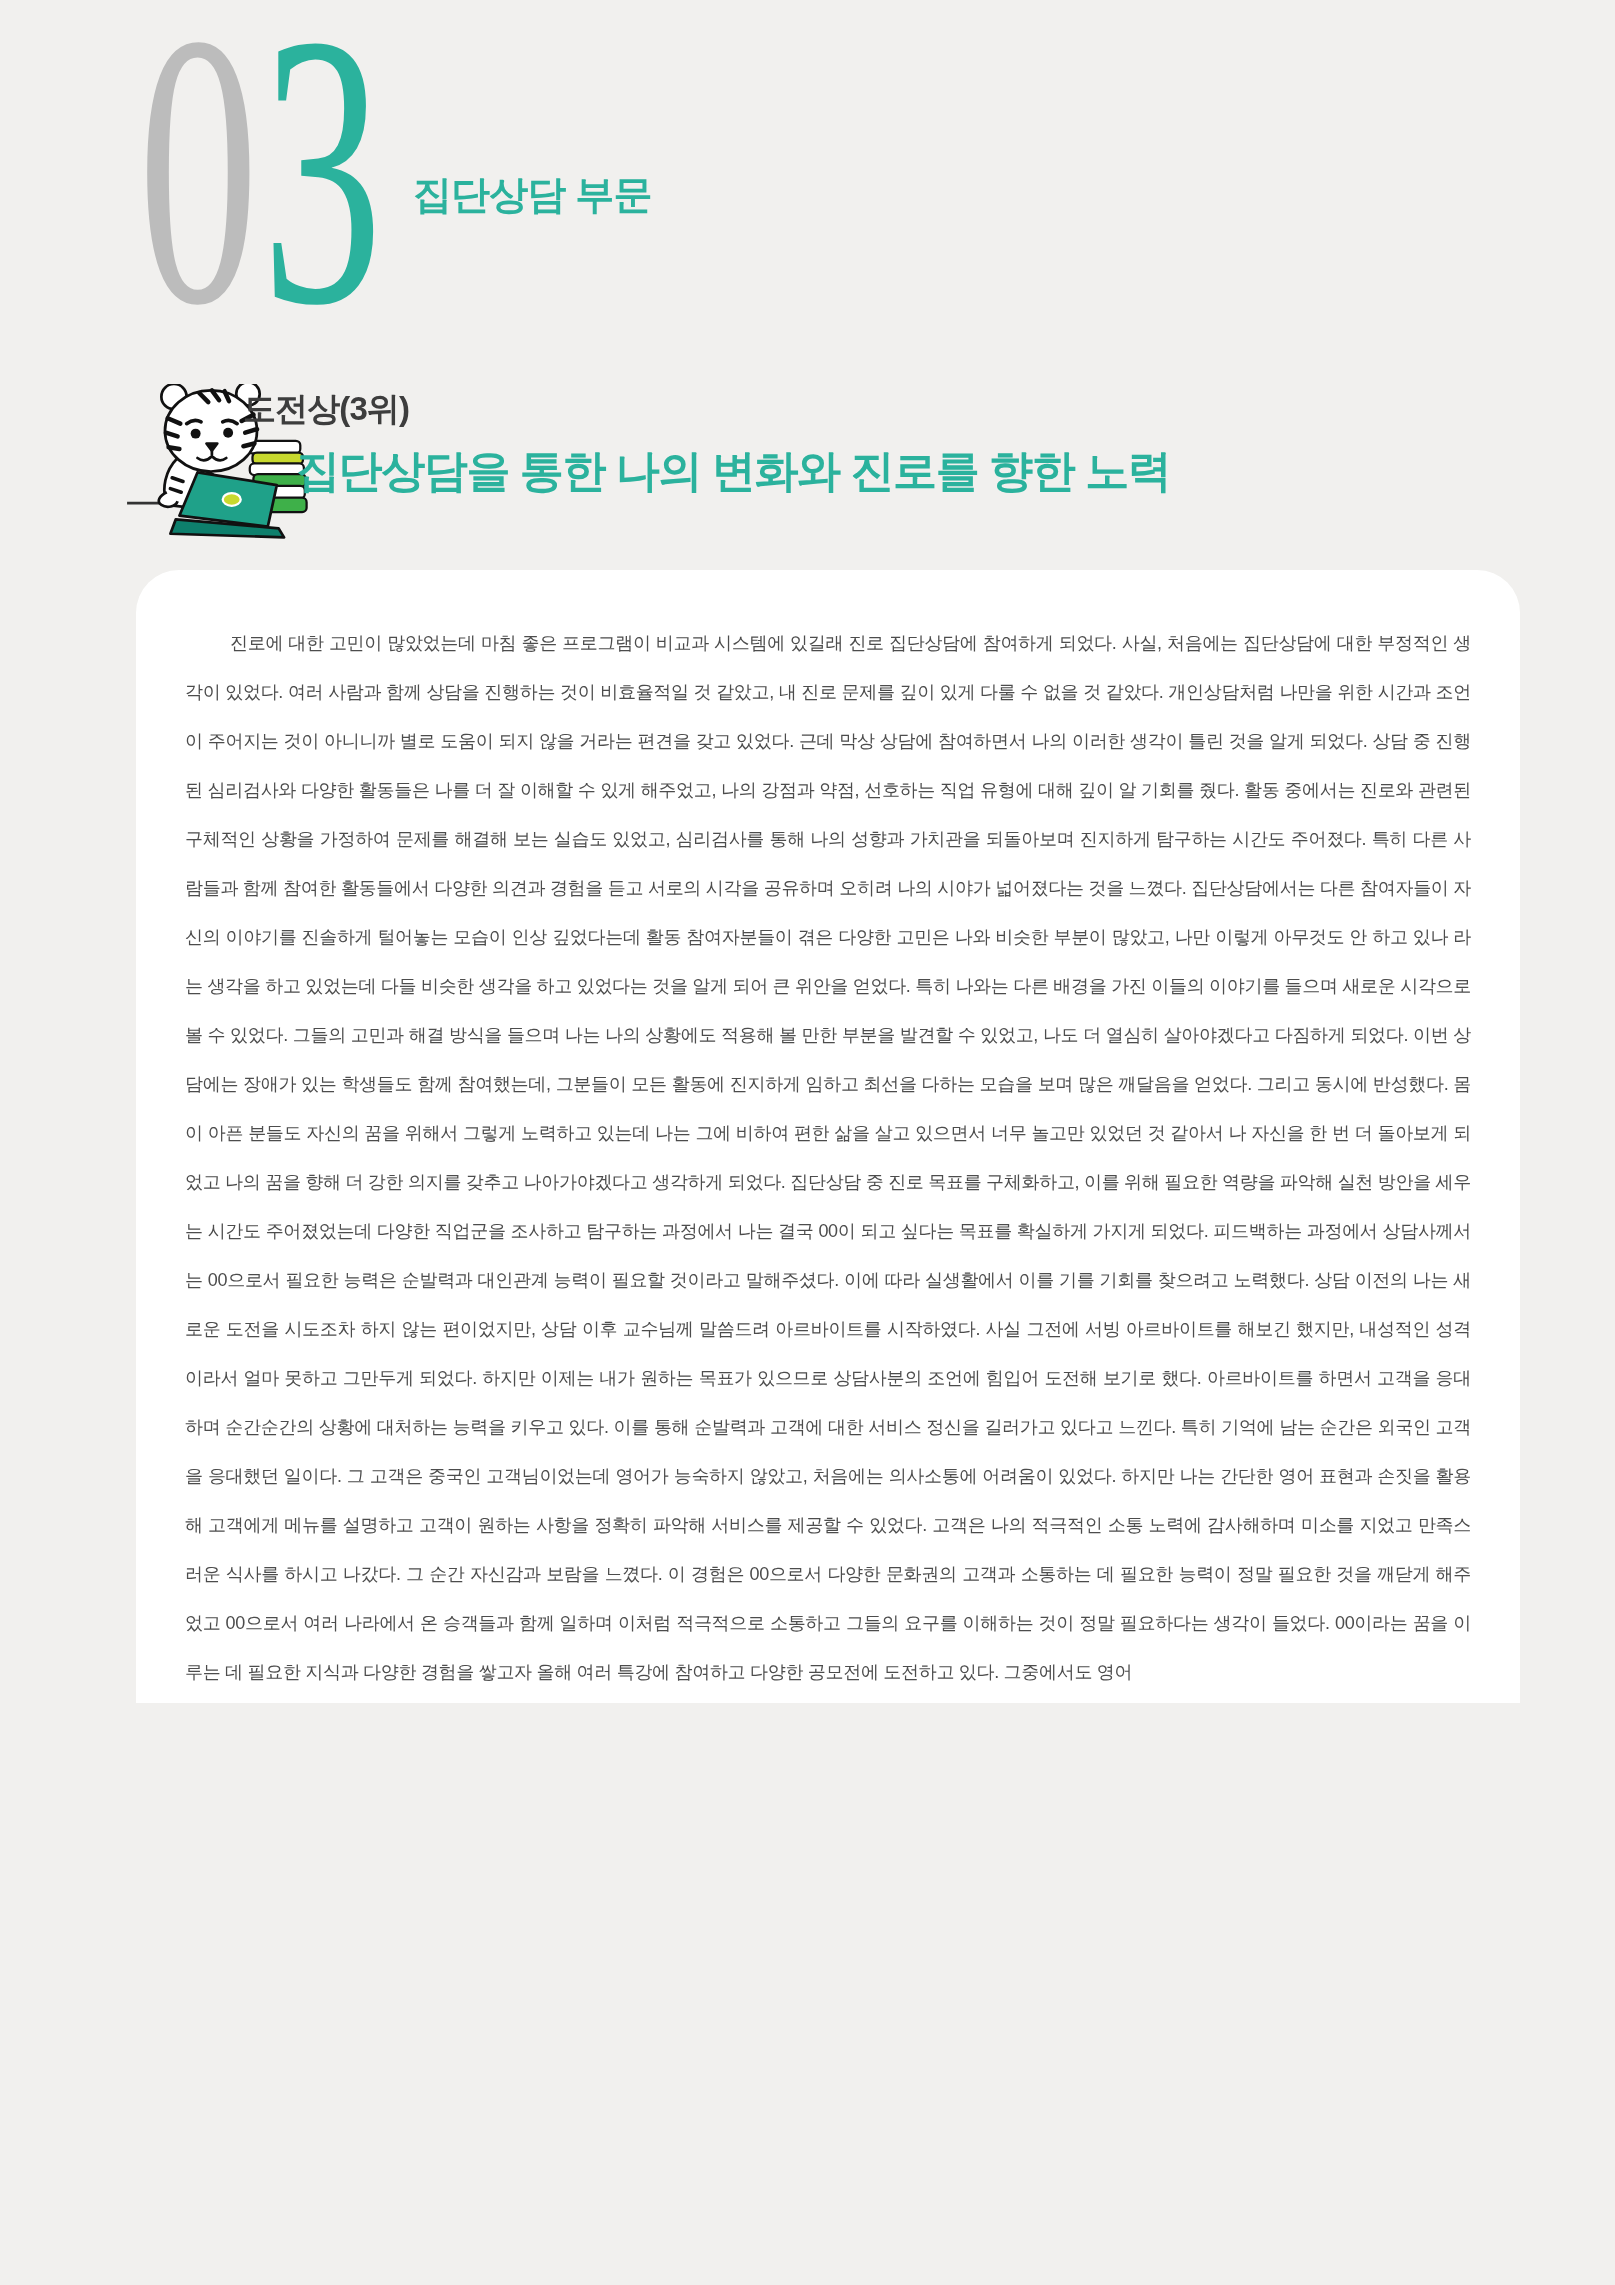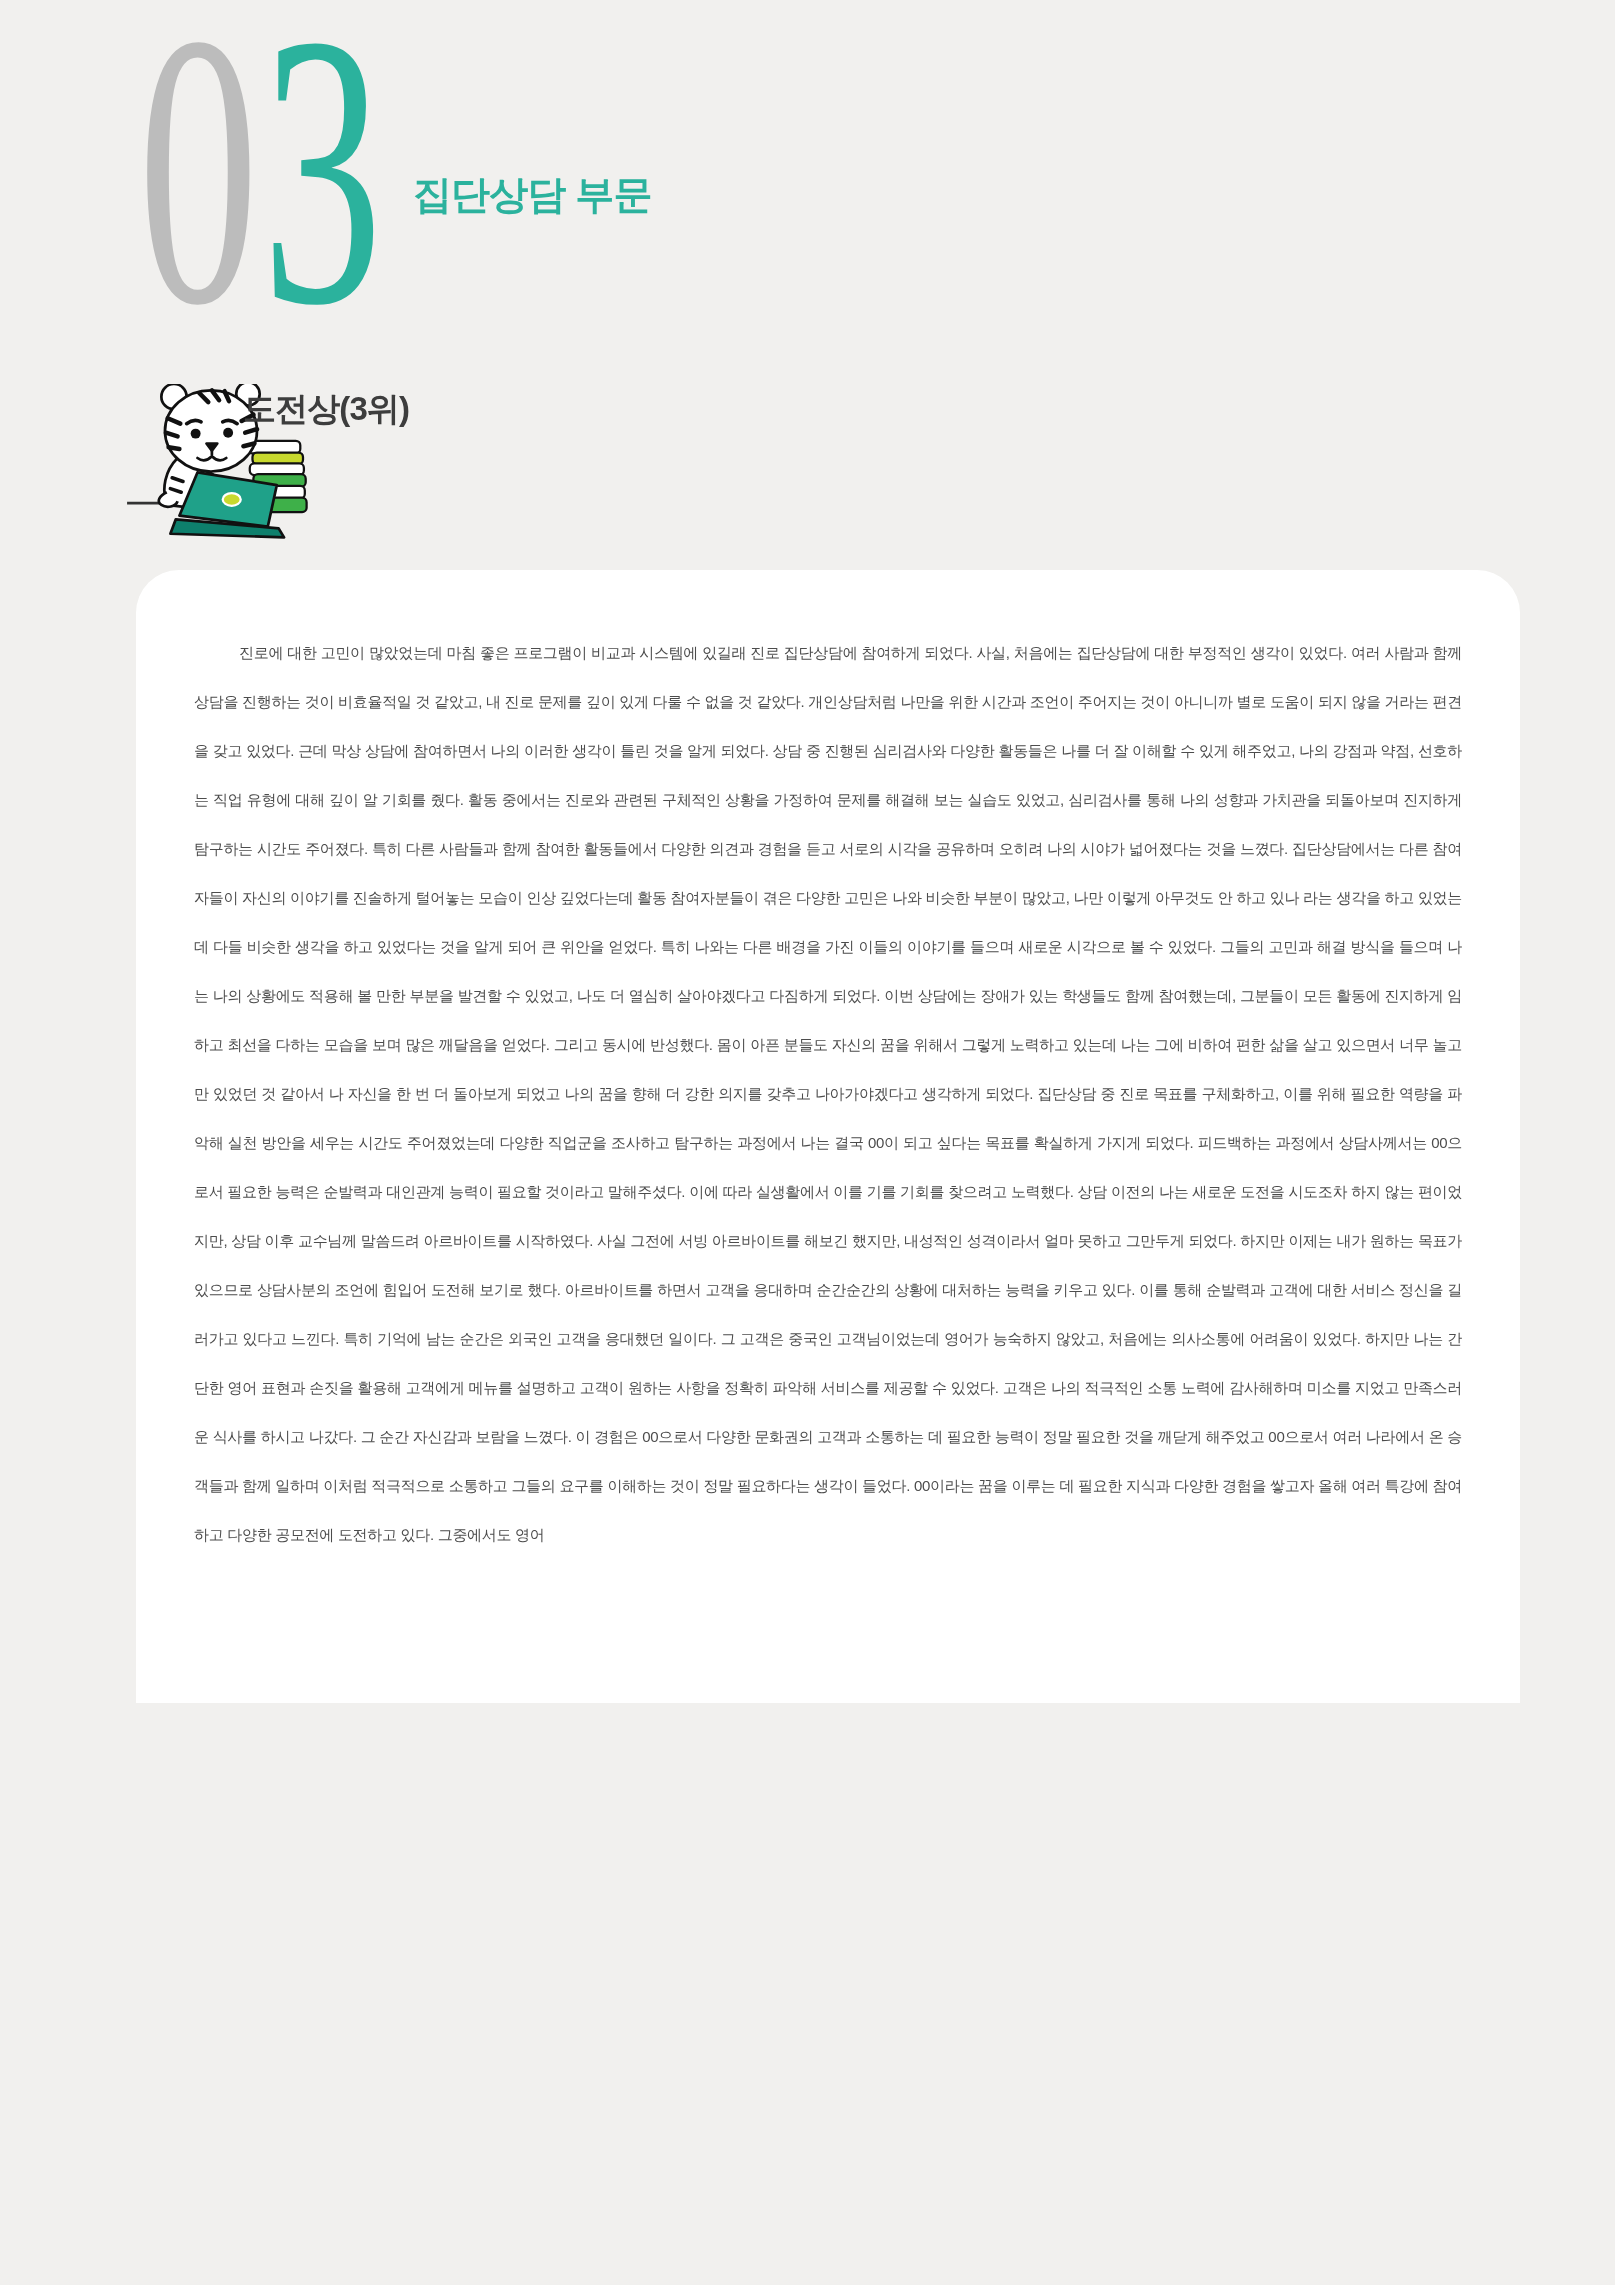--- a/index.html
+++ b/index.html
@@ -125,6 +125,7 @@
 
   <div class="award-label">도전상(3위)</div>
 
+  <h1 class="essay-title">집단상담을 통한 나의 변화와 진로를 향한 노력</h1>
 
   <main class="card">
     <p class="essay-body">진로에 대한 고민이 많았었는데 마침 좋은 프로그램이 비교과 시스템에 있길래 진로 집단상담에 참여하게 되었다. 사실, 처음에는 집단상담에 대한 부정적인 생각이 있었다. 여러 사람과 함께 상담을 진행하는 것이 비효율적일 것 같았고, 내 진로 문제를 깊이 있게 다룰 수 없을 것 같았다. 개인상담처럼 나만을 위한 시간과 조언이 주어지는 것이 아니니까 별로 도움이 되지 않을 거라는 편견을 갖고 있었다. 근데 막상 상담에 참여하면서 나의 이러한 생각이 틀린 것을 알게 되었다. 상담 중 진행된 심리검사와 다양한 활동들은 나를 더 잘 이해할 수 있게 해주었고, 나의 강점과 약점, 선호하는 직업 유형에 대해 깊이 알 기회를 줬다. 활동 중에서는 진로와 관련된 구체적인 상황을 가정하여 문제를 해결해 보는 실습도 있었고, 심리검사를 통해 나의 성향과 가치관을 되돌아보며 진지하게 탐구하는 시간도 주어졌다. 특히 다른 사람들과 함께 참여한 활동들에서 다양한 의견과 경험을 듣고 서로의 시각을 공유하며 오히려 나의 시야가 넓어졌다는 것을 느꼈다. 집단상담에서는 다른 참여자들이 자신의 이야기를 진솔하게 털어놓는 모습이 인상 깊었다는데 활동 참여자분들이 겪은 다양한 고민은 나와 비슷한 부분이 많았고, 나만 이렇게 아무것도 안 하고 있나 라는 생각을 하고 있었는데 다들 비슷한 생각을 하고 있었다는 것을 알게 되어 큰 위안을 얻었다. 특히 나와는 다른 배경을 가진 이들의 이야기를 들으며 새로운 시각으로 볼 수 있었다. 그들의 고민과 해결 방식을 들으며 나는 나의 상황에도 적용해 볼 만한 부분을 발견할 수 있었고, 나도 더 열심히 살아야겠다고 다짐하게 되었다. 이번 상담에는 장애가 있는 학생들도 함께 참여했는데, 그분들이 모든 활동에 진지하게 임하고 최선을 다하는 모습을 보며 많은 깨달음을 얻었다. 그리고 동시에 반성했다. 몸이 아픈 분들도 자신의 꿈을 위해서 그렇게 노력하고 있는데 나는 그에 비하여 편한 삶을 살고 있으면서 너무 놀고만 있었던 것 같아서 나 자신을 한 번 더 돌아보게 되었고 나의 꿈을 향해 더 강한 의지를 갖추고 나아가야겠다고 생각하게 되었다. 집단상담 중 진로 목표를 구체화하고, 이를 위해 필요한 역량을 파악해 실천 방안을 세우는 시간도 주어졌었는데 다양한 직업군을 조사하고 탐구하는 과정에서 나는 결국 00이 되고 싶다는 목표를 확실하게 가지게 되었다. 피드백하는 과정에서 상담사께서는 00으로서 필요한 능력은 순발력과 대인관계 능력이 필요할 것이라고 말해주셨다. 이에 따라 실생활에서 이를 기를 기회를 찾으려고 노력했다. 상담 이전의 나는 새로운 도전을 시도조차 하지 않는 편이었지만, 상담 이후 교수님께 말씀드려 아르바이트를 시작하였다. 사실 그전에 서빙 아르바이트를 해보긴 했지만, 내성적인 성격이라서 얼마 못하고 그만두게 되었다. 하지만 이제는 내가 원하는 목표가 있으므로 상담사분의 조언에 힘입어 도전해 보기로 했다. 아르바이트를 하면서 고객을 응대하며 순간순간의 상황에 대처하는 능력을 키우고 있다. 이를 통해 순발력과 고객에 대한 서비스 정신을 길러가고 있다고 느낀다. 특히 기억에 남는 순간은 외국인 고객을 응대했던 일이다. 그 고객은 중국인 고객님이었는데 영어가 능숙하지 않았고, 처음에는 의사소통에 어려움이 있었다. 하지만 나는 간단한 영어 표현과 손짓을 활용해 고객에게 메뉴를 설명하고 고객이 원하는 사항을 정확히 파악해 서비스를 제공할 수 있었다. 고객은 나의 적극적인 소통 노력에 감사해하며 미소를 지었고 만족스러운 식사를 하시고 나갔다. 그 순간 자신감과 보람을 느꼈다. 이 경험은 00으로서 다양한 문화권의 고객과 소통하는 데 필요한 능력이 정말 필요한 것을 깨닫게 해주었고 00으로서 여러 나라에서 온 승객들과 함께 일하며 이처럼 적극적으로 소통하고 그들의 요구를 이해하는 것이 정말 필요하다는 생각이 들었다. 00이라는 꿈을 이루는 데 필요한 지식과 다양한 경험을 쌓고자 올해 여러 특강에 참여하고 다양한 공모전에 도전하고 있다. 그중에서도 영어</p>

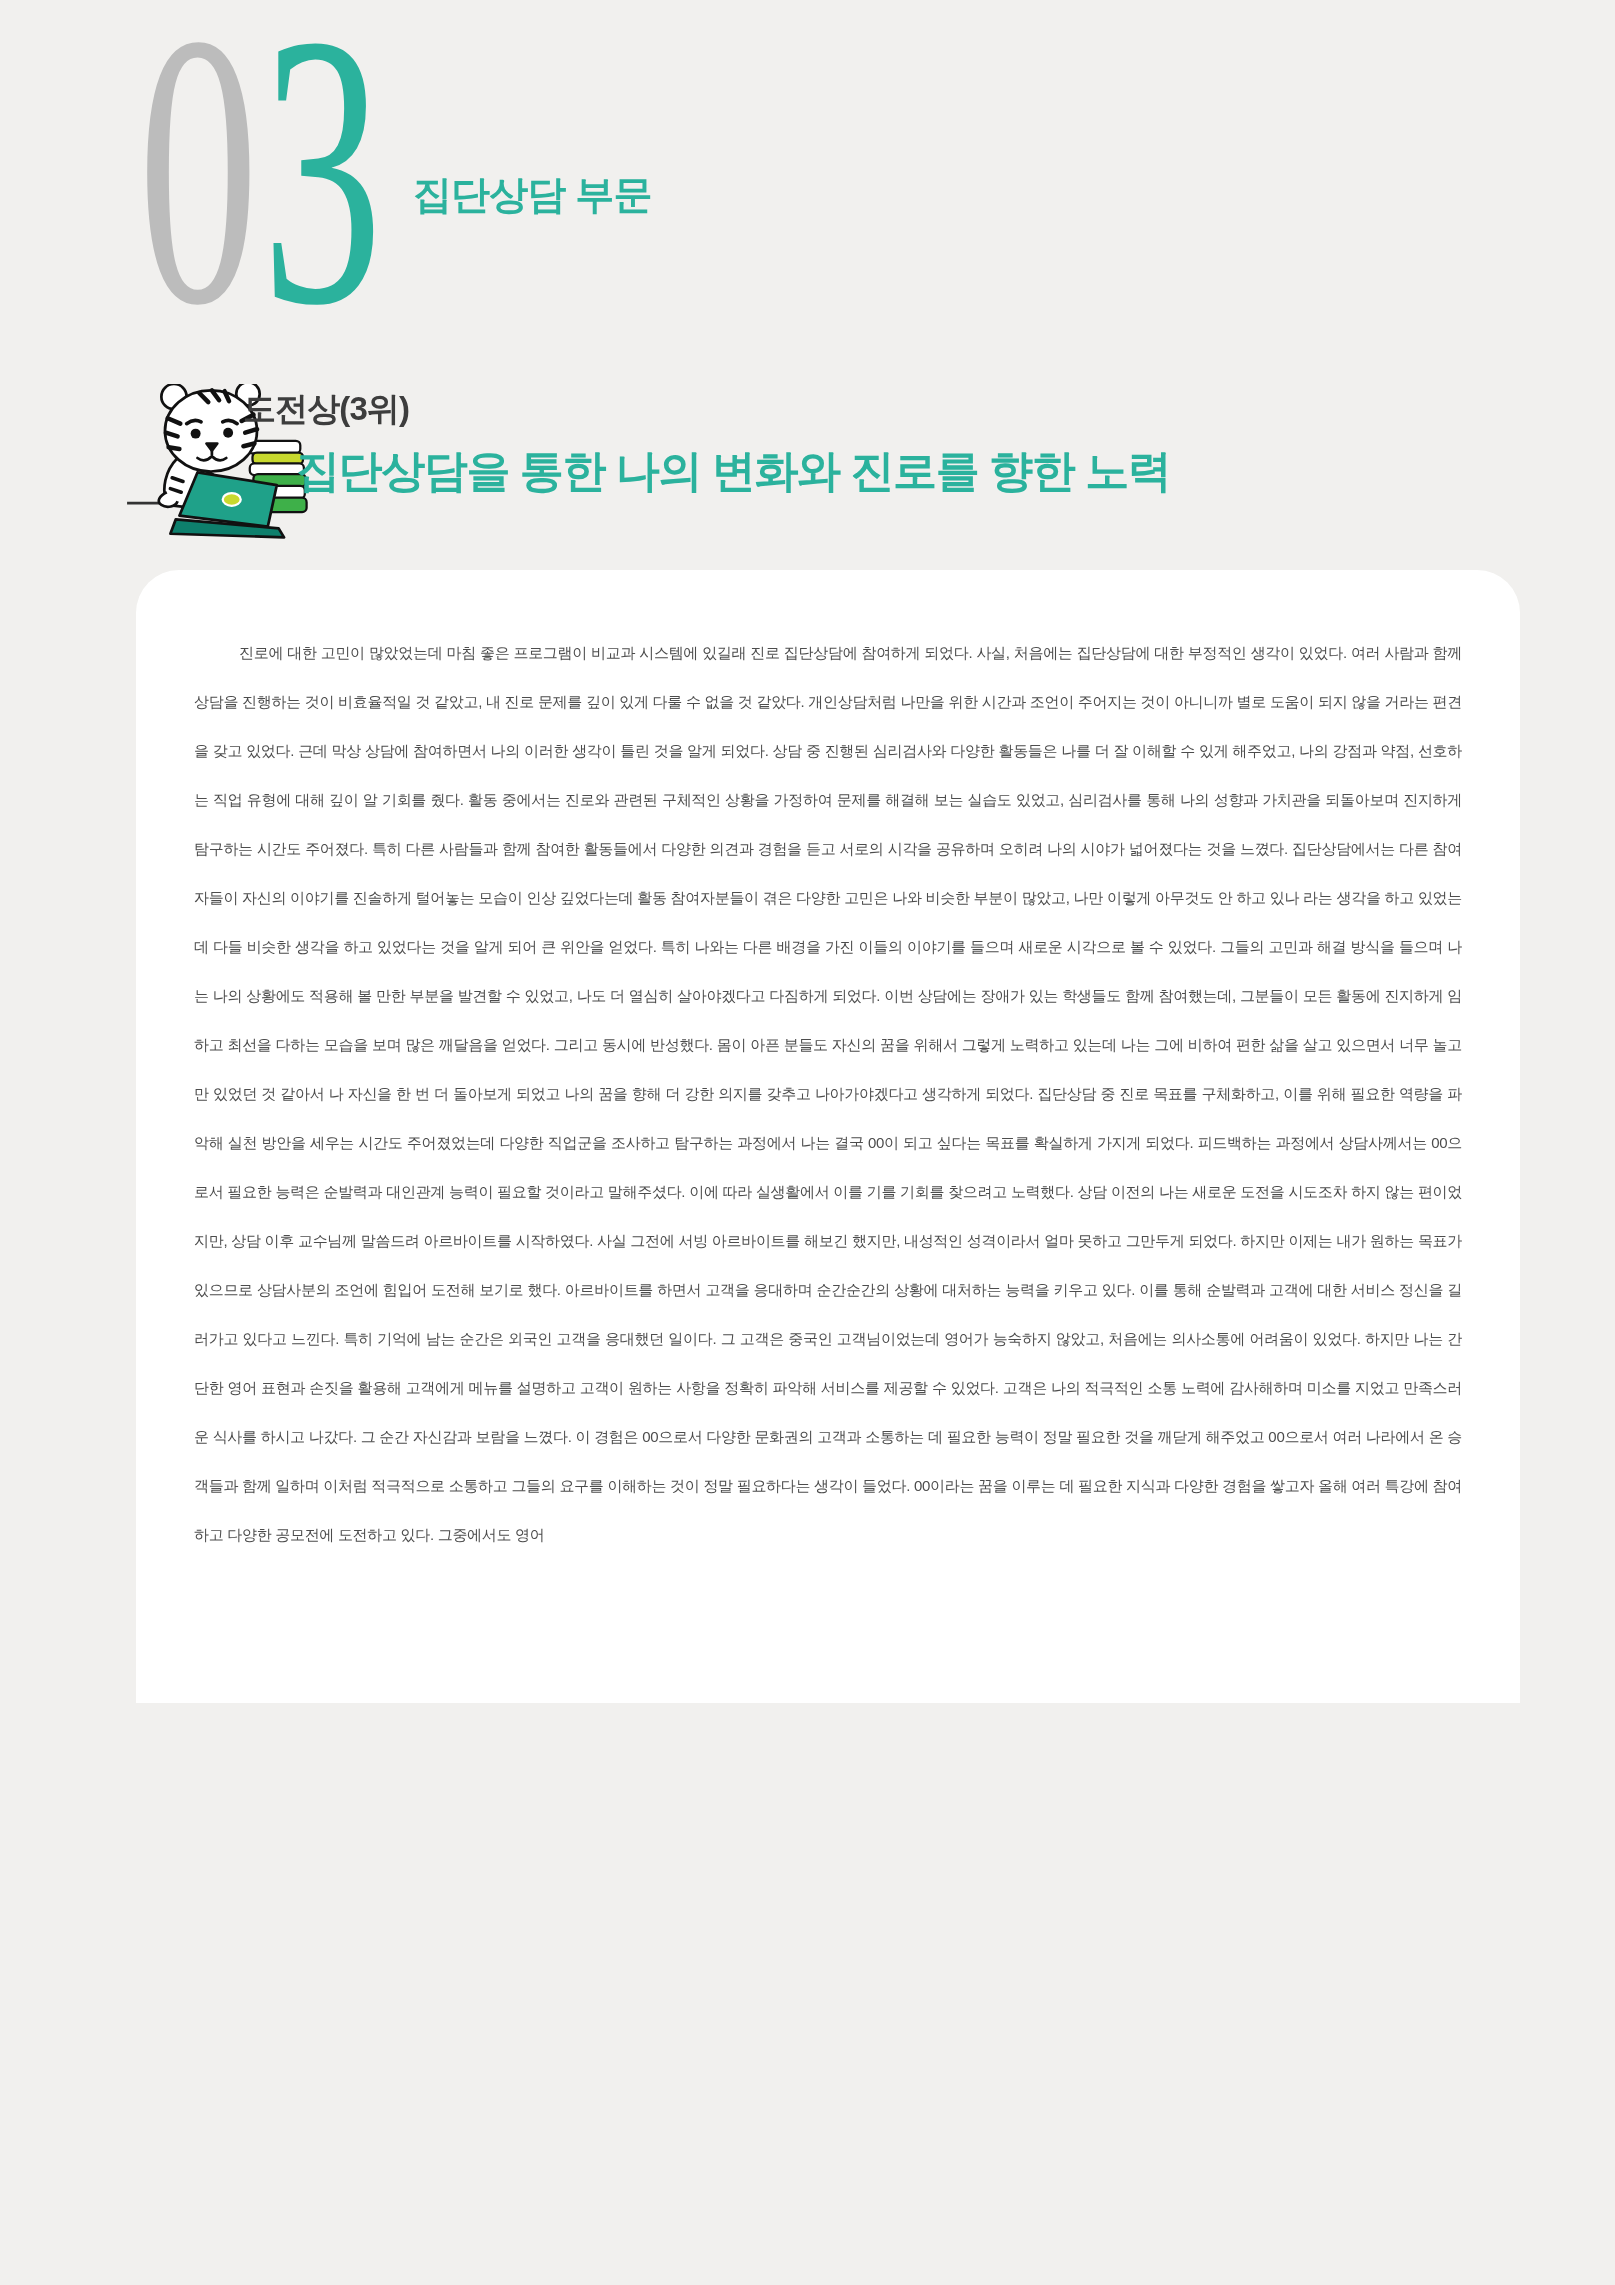--- a/index.html
+++ b/index.html
@@ -54,8 +54,8 @@
     padding:42px 42px 0 42px;
   }
   .essay-body{
-    margin:16px;
-    font-size:15px;
+    margin:7px;
+    font-size:18px;
     line-height:49px;
     color:var(--body-text);
     text-align:justify;

